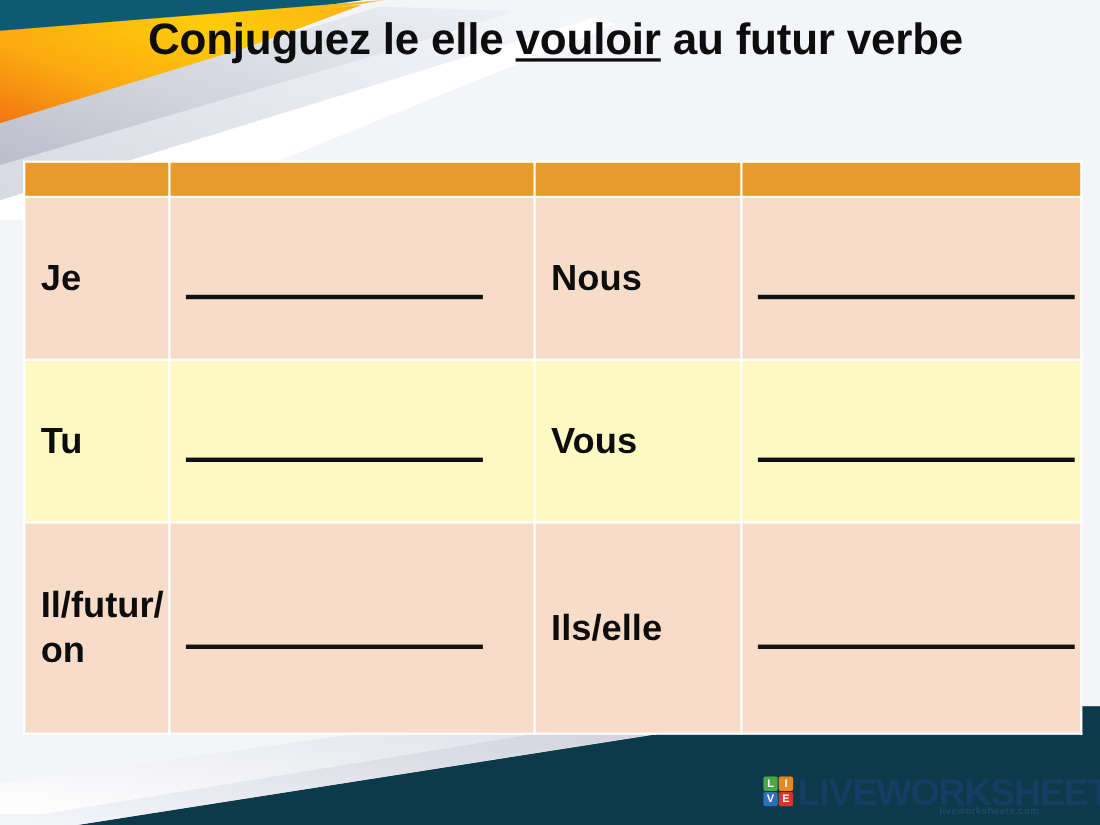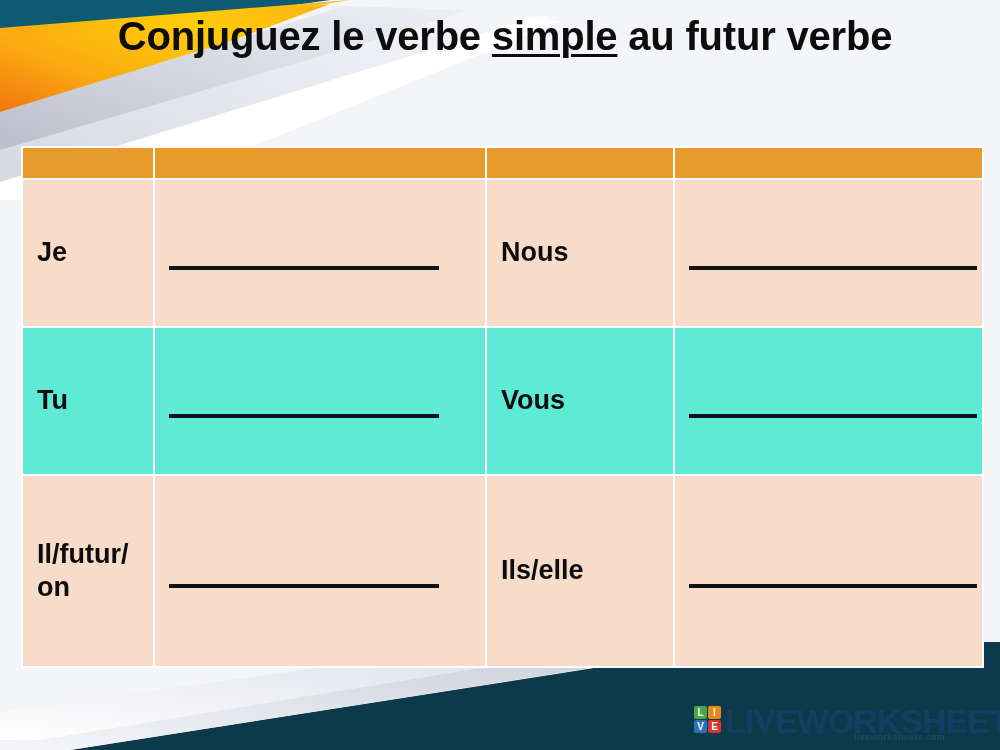--- a/index.html
+++ b/index.html
@@ -197,7 +197,7 @@
   </svg>
 </div>
 
-<h1 class="title"><span>Conjuguez le verbe </span><span class="u">simple</span><span> au futur verbe</span></h1>
+<h1 class="title"><span>Conjuguez le elle </span><span class="u">simple</span><span> au futur verbe</span></h1>
 
 <div class="table-wrap">
   <table class="conj">

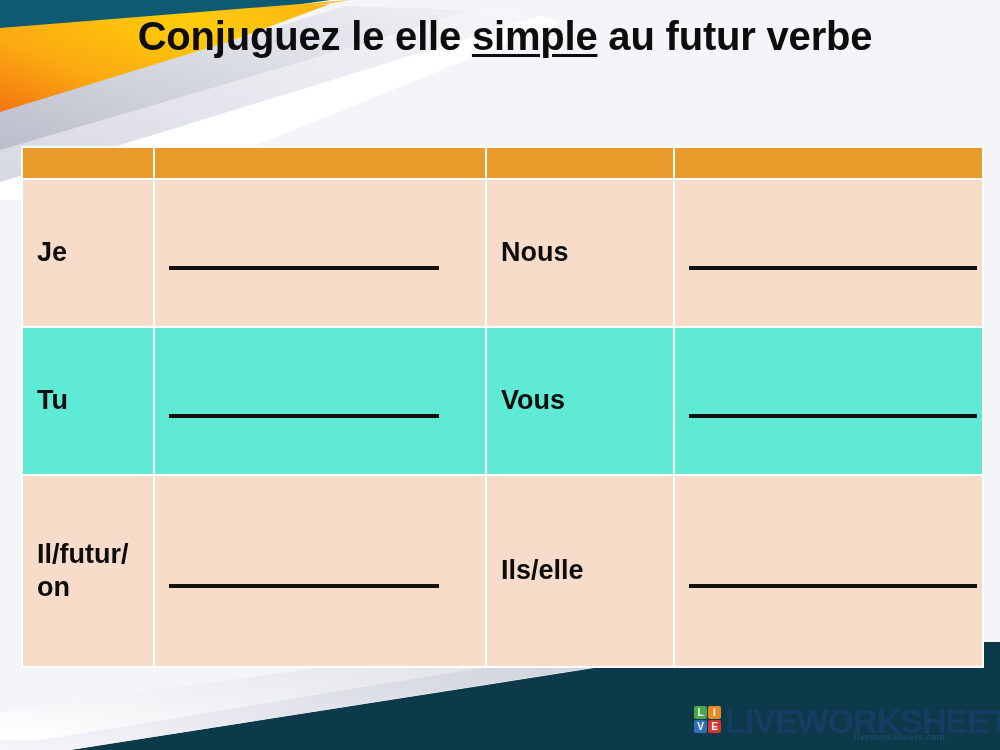--- a/index.html
+++ b/index.html
@@ -197,7 +197,7 @@
   </svg>
 </div>
 
-<h1 class="title"><span>Conjuguez le elle </span><span class="u">simple</span><span> au futur verbe</span></h1>
+<h1 class="title"><span>Conjuguez le elle </span><span class="u">vouloir</span><span> au futur verbe</span></h1>
 
 <div class="table-wrap">
   <table class="conj">

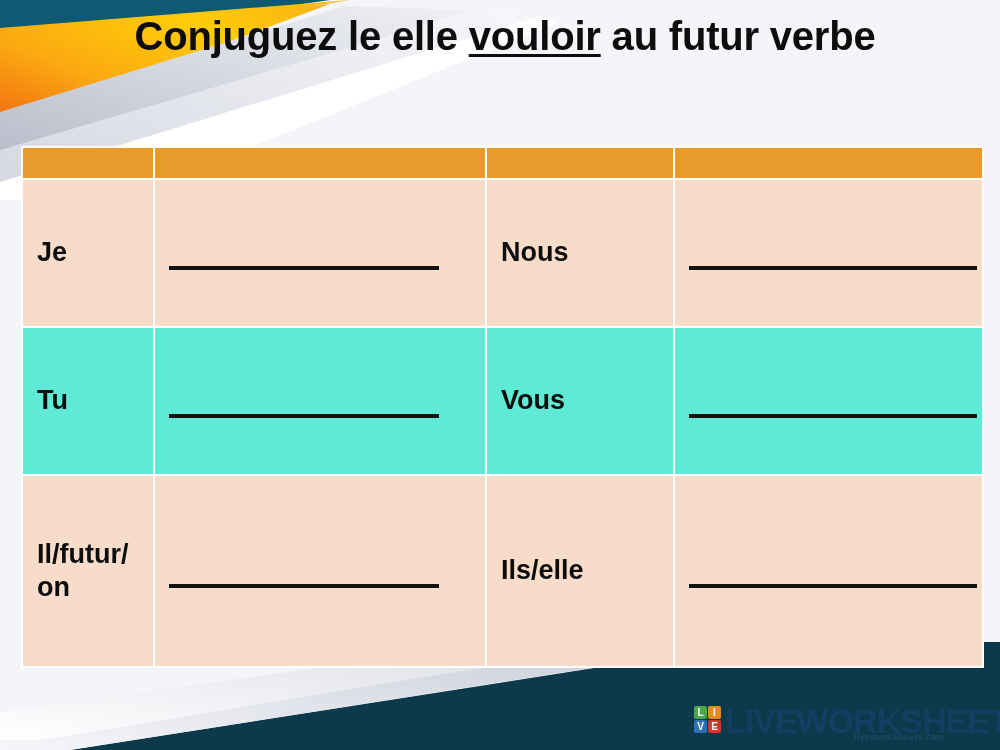--- a/index.html
+++ b/index.html
@@ -86,7 +86,7 @@
     border: 2px solid #ffffff;
     padding: 0 14px;
     vertical-align: middle;
-    font-size: 27px;
+    font-size: 33px;
     font-weight: bold;
     color: #0d0d0d;
     line-height: 1.24;

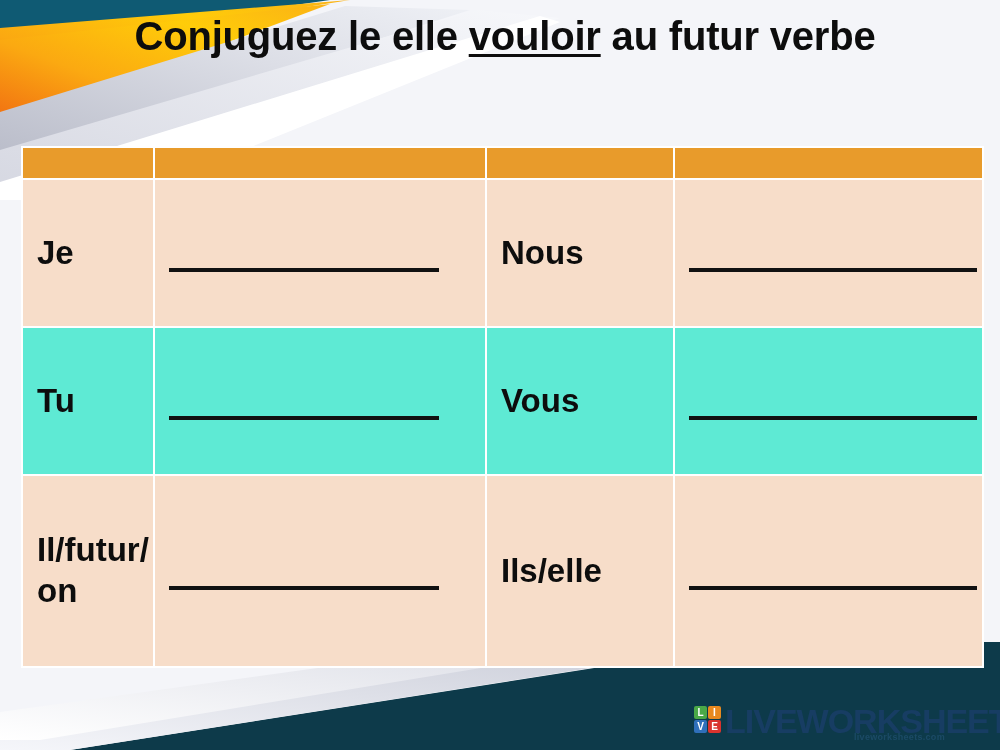--- a/index.html
+++ b/index.html
@@ -92,7 +92,7 @@
     line-height: 1.24;
   }
   table.conj tr.r-odd td  { background: #f7ddc9; }
-  table.conj tr.r-even td { background: #5eead4; }
+  table.conj tr.r-even td { background: #fef9c3; }
 
   table.conj tr.row1 td, table.conj tr.row2 td { height: 148px; }
   table.conj tr.row3 td { height: 192px; }

